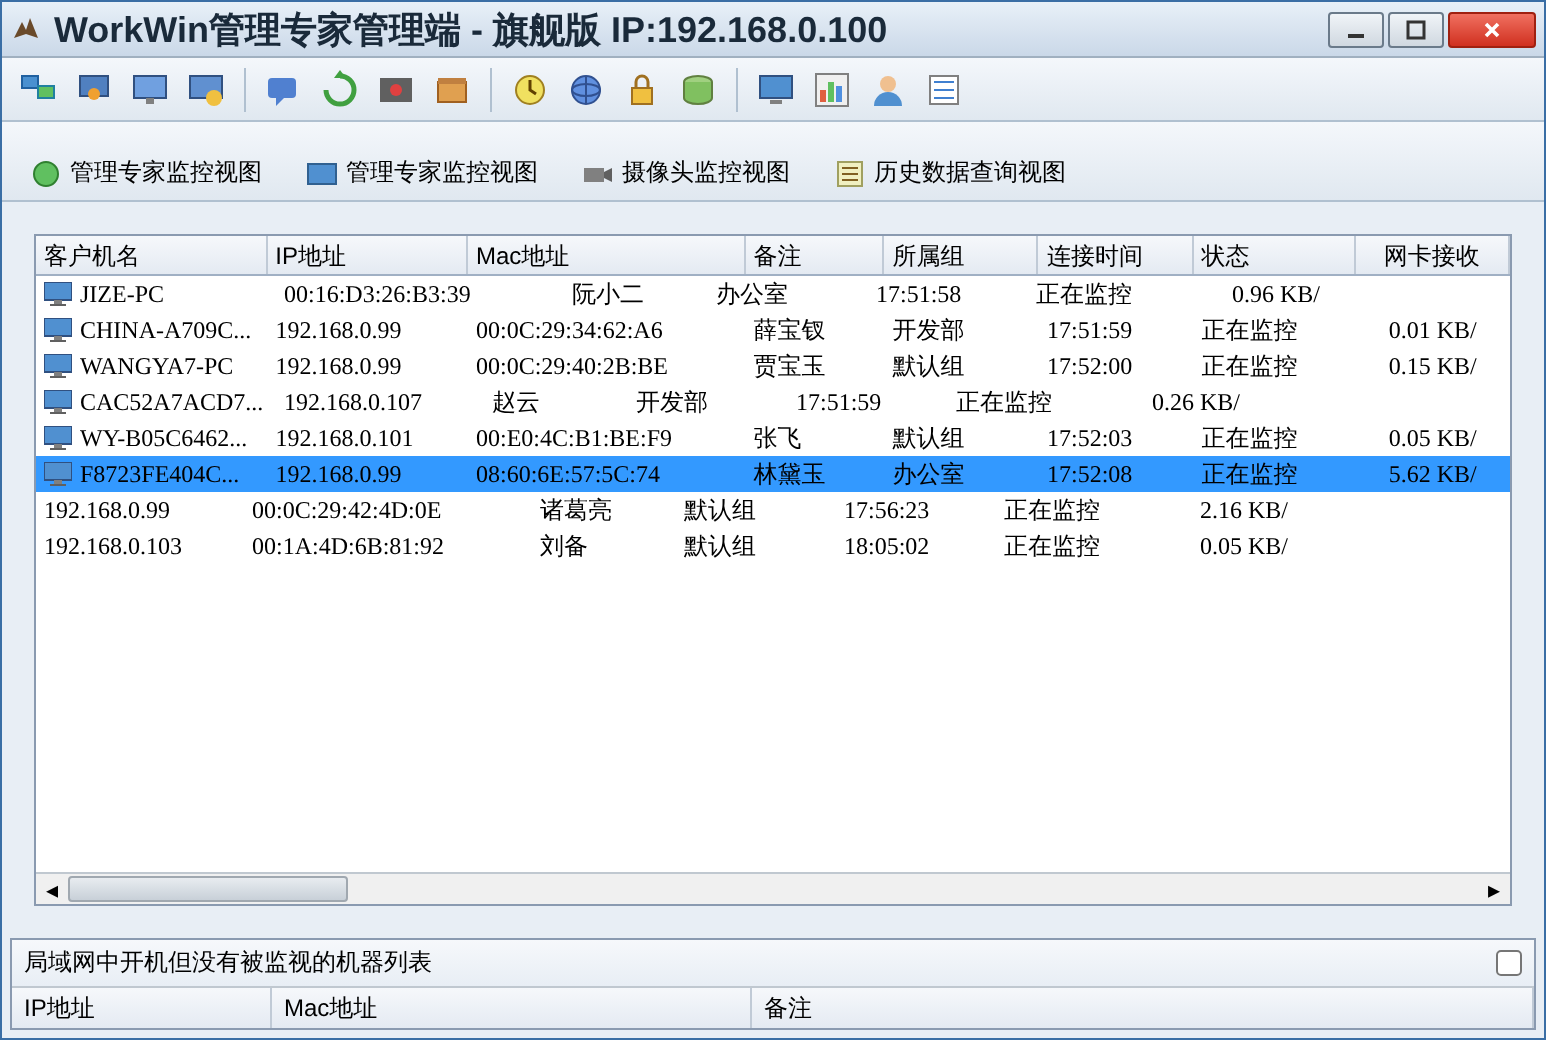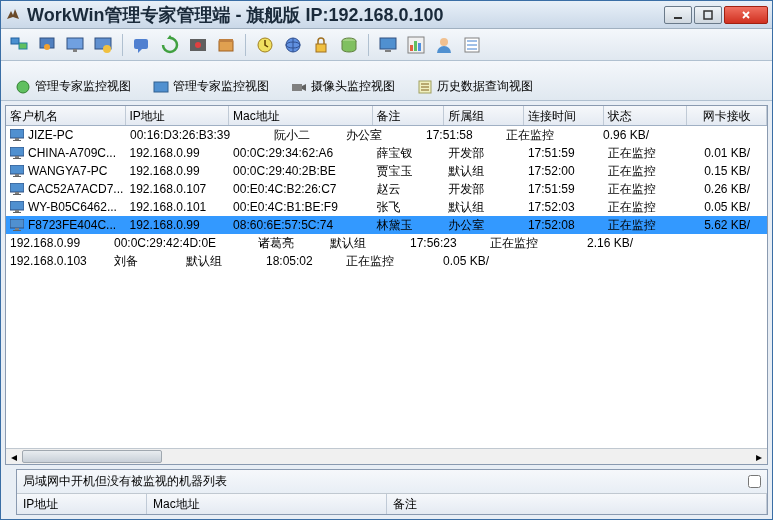--- a/index.html
+++ b/index.html
@@ -17,7 +17,7 @@
 .toolbar2 { height: 40px; background: linear-gradient(to bottom, #f4f7fb, #e0e8f0); border-bottom: 1px solid #b0c0d0; display: flex; align-items: flex-start; padding: 14px 6px; gap: 6px; }
 .view-tab { display: flex; align-items: center; gap: 4px; padding: 3px 8px; cursor: pointer; border-radius: 2px; font-size: 12px; }
 .view-tab .vicon { width: 16px; height: 16px; display: inline-flex; align-items: center; justify-content: center; }
-.table-area { flex: 1; background: #fff; margin: 4px; border: 1px solid #8a9ab0; display: flex; flex-direction: column; overflow: hidden; }
+.table-area { flex: 1; background: #fff; margin: 16px; border: 1px solid #8a9ab0; display: flex; flex-direction: column; overflow: hidden; }
 .thead { display: flex; background: linear-gradient(to bottom, #f6f8fb, #e4eaf2); border-bottom: 1px solid #a0b0c4; height: 20px; }
 .th { border-right: 1px solid #c0cad6; padding: 2px 4px; font-size: 12px; color: #000; overflow: hidden; white-space: nowrap; }
 .tbody { flex: 1; overflow: auto; }

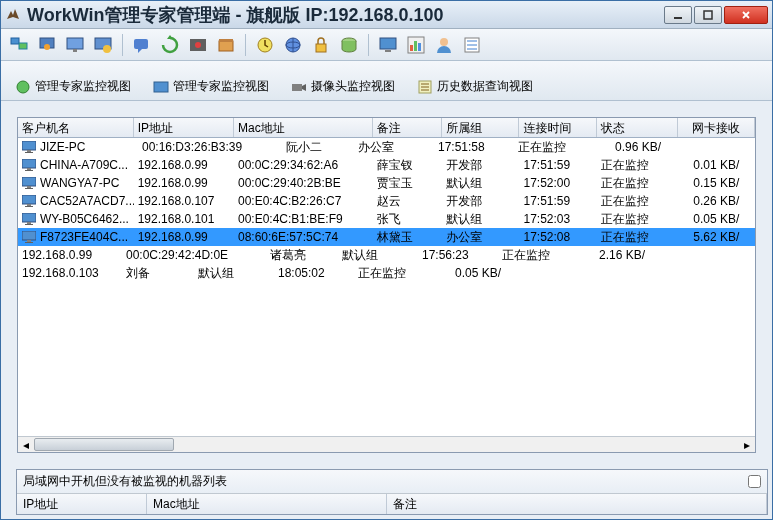--- a/index.html
+++ b/index.html
@@ -20,7 +20,7 @@
 .table-area { flex: 1; background: #fff; margin: 16px; border: 1px solid #8a9ab0; display: flex; flex-direction: column; overflow: hidden; }
 .thead { display: flex; background: linear-gradient(to bottom, #f6f8fb, #e4eaf2); border-bottom: 1px solid #a0b0c4; height: 20px; }
 .th { border-right: 1px solid #c0cad6; padding: 2px 4px; font-size: 12px; color: #000; overflow: hidden; white-space: nowrap; }
-.tbody { flex: 1; overflow: auto; }
+.tbody { flex: 1; overflow: auto; font-family: Liberation Serif, serif; }
 .tr { display: flex; height: 18px; align-items: center; }
 .tr.sel { background: #3399ff; color: #000000; }
 .td { padding: 1px 4px; font-size: 12px; overflow: hidden; white-space: nowrap; text-overflow: clip; }

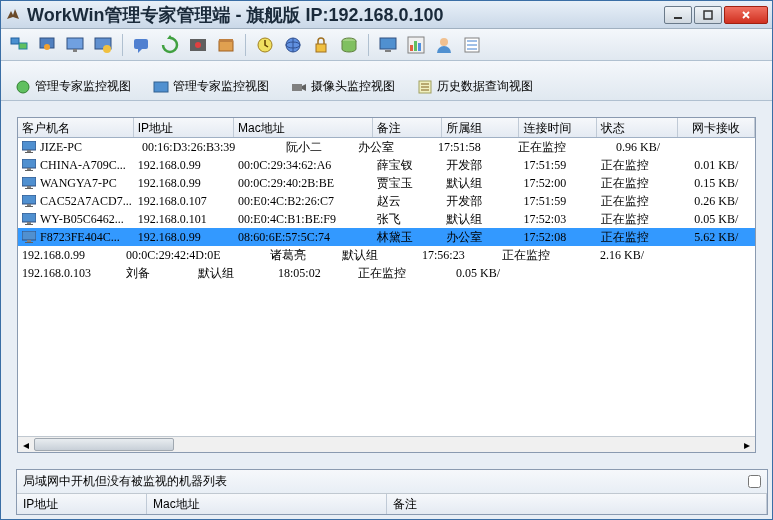--- a/index.html
+++ b/index.html
@@ -289,7 +289,6 @@
             <span>CAC52A7ACD7...</span>
           </div>
           <div class="td c1">192.168.0.107</div>
-          <div class="td c2">00:E0:4C:B2:26:C7</div>
           <div class="td c3">赵云</div>
           <div class="td c4">开发部</div>
           <div class="td c5">17:51:59</div>

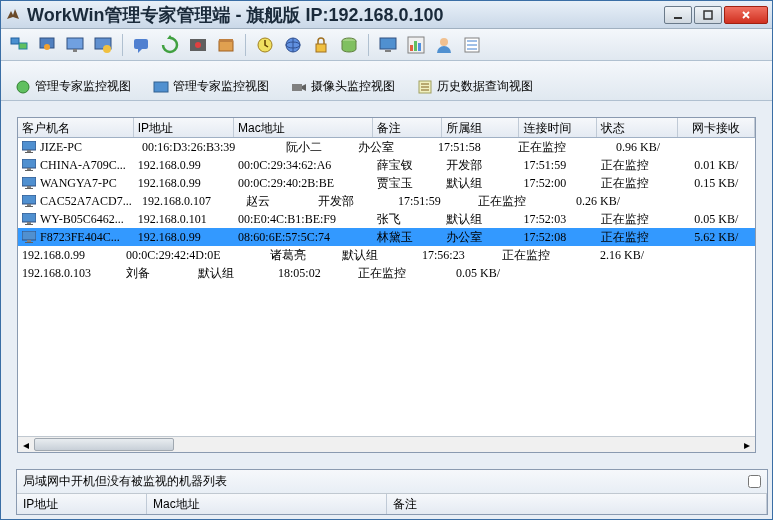--- a/index.html
+++ b/index.html
@@ -340,6 +340,7 @@
         </div>
         <div class="tr">
           <div class="td c1">192.168.0.103</div>
+          <div class="td c2">00:1A:4D:6B:81:92</div>
           <div class="td c3">刘备</div>
           <div class="td c4">默认组</div>
           <div class="td c5">18:05:02</div>

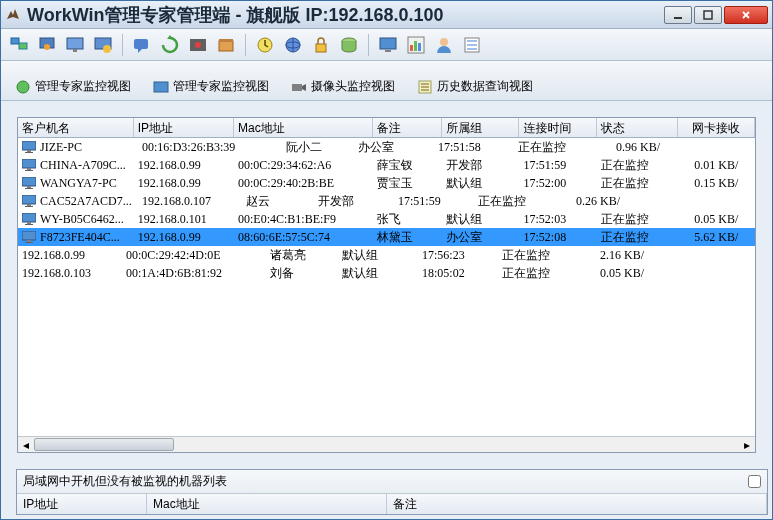--- a/index.html
+++ b/index.html
@@ -30,7 +30,7 @@
 .hscroll { height: 16px; background: #f0f0f0; border-top: 1px solid #c0c8d0; position: relative; }
 .hscroll-thumb { position: absolute; left: 16px; top: 1px; width: 140px; height: 13px; background: linear-gradient(to bottom, #e8ecf0, #c8d0d8); border: 1px solid #a0a8b0; border-radius: 2px; }
 .hscroll-arrow { position: absolute; top: 0; width: 16px; height: 16px; display: flex; align-items: center; justify-content: center; cursor: pointer; }
-.bottom-panel { margin: 0 4px 4px 15px; border: 1px solid #8a9ab0; background: #fff; }
+.bottom-panel { margin: 0 4px 4px 4px; border: 1px solid #8a9ab0; background: #fff; }
 .bottom-header { display: flex; align-items: center; padding: 3px 6px; border-bottom: 1px solid #c0c8d0; background: linear-gradient(to bottom, #f6f8fb, #e8eef5); font-size: 12px; }
 .bottom-header .label { flex: 1; }
 .checkbox { display: flex; align-items: center; gap: 4px; }

